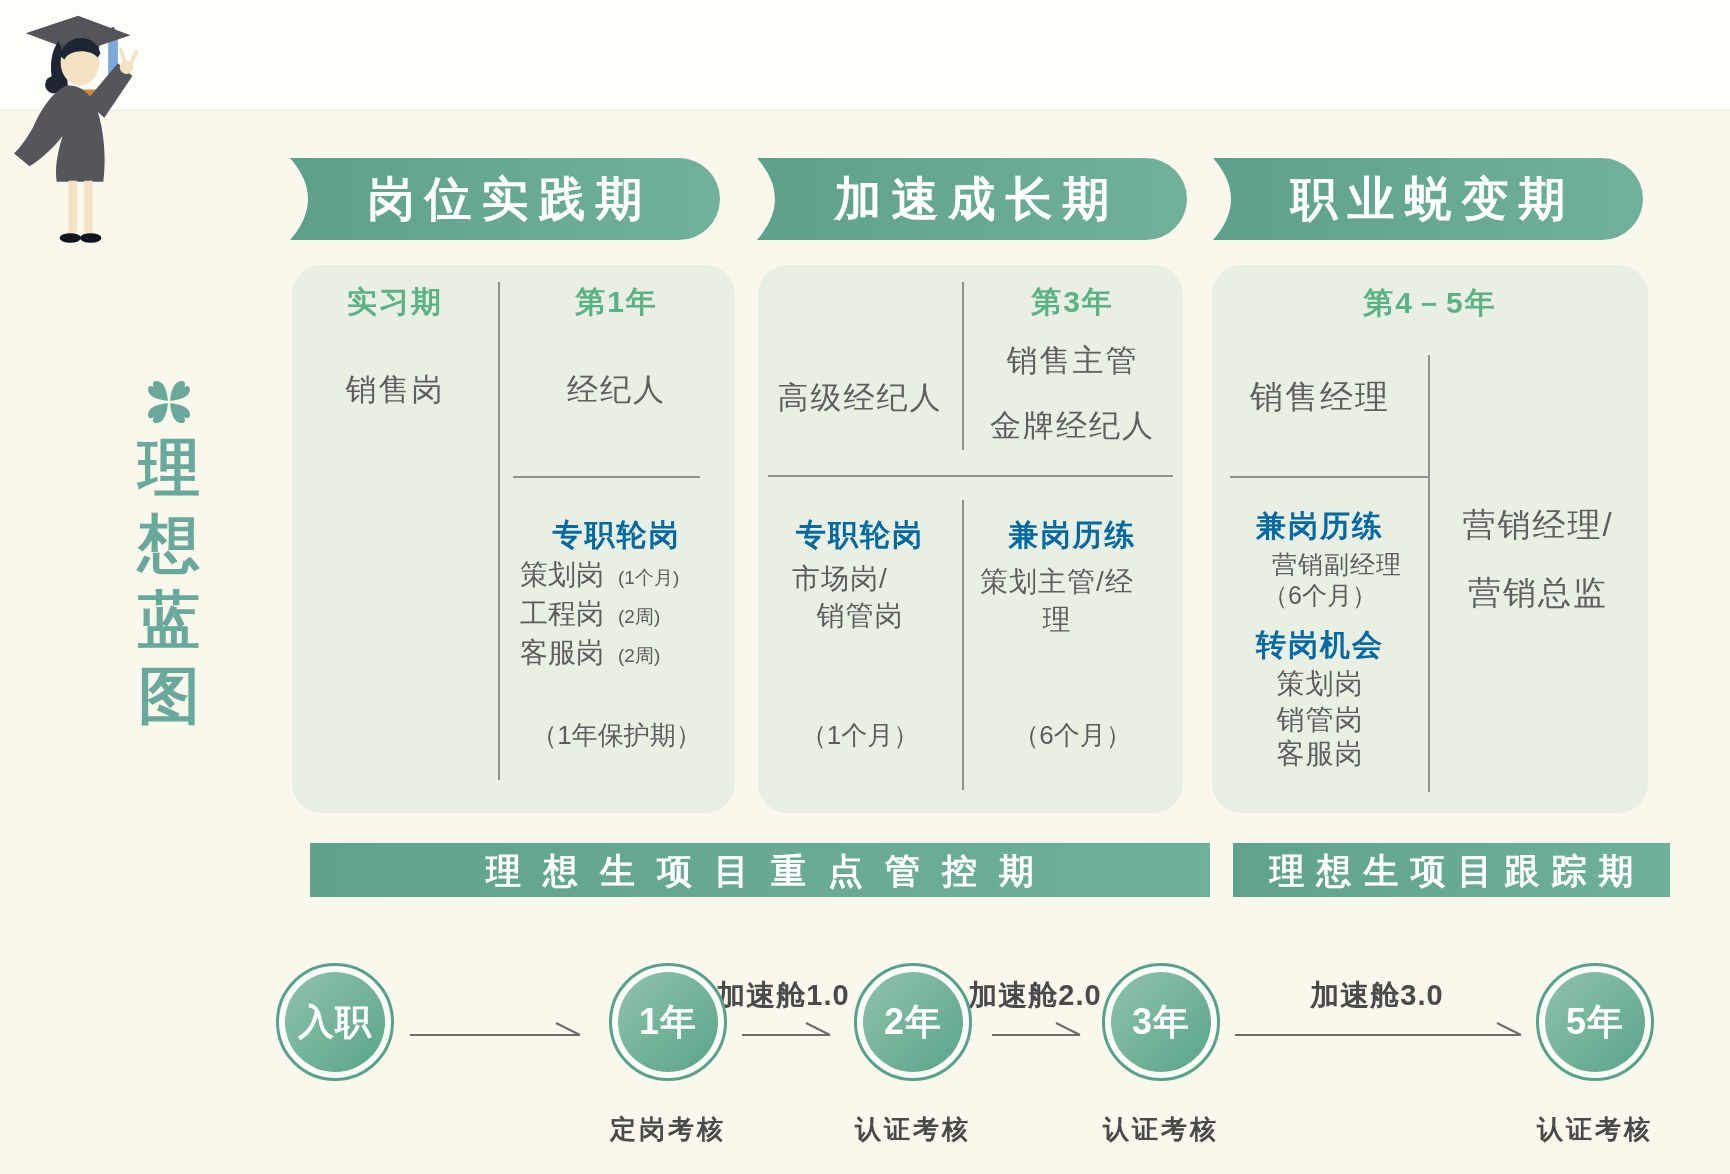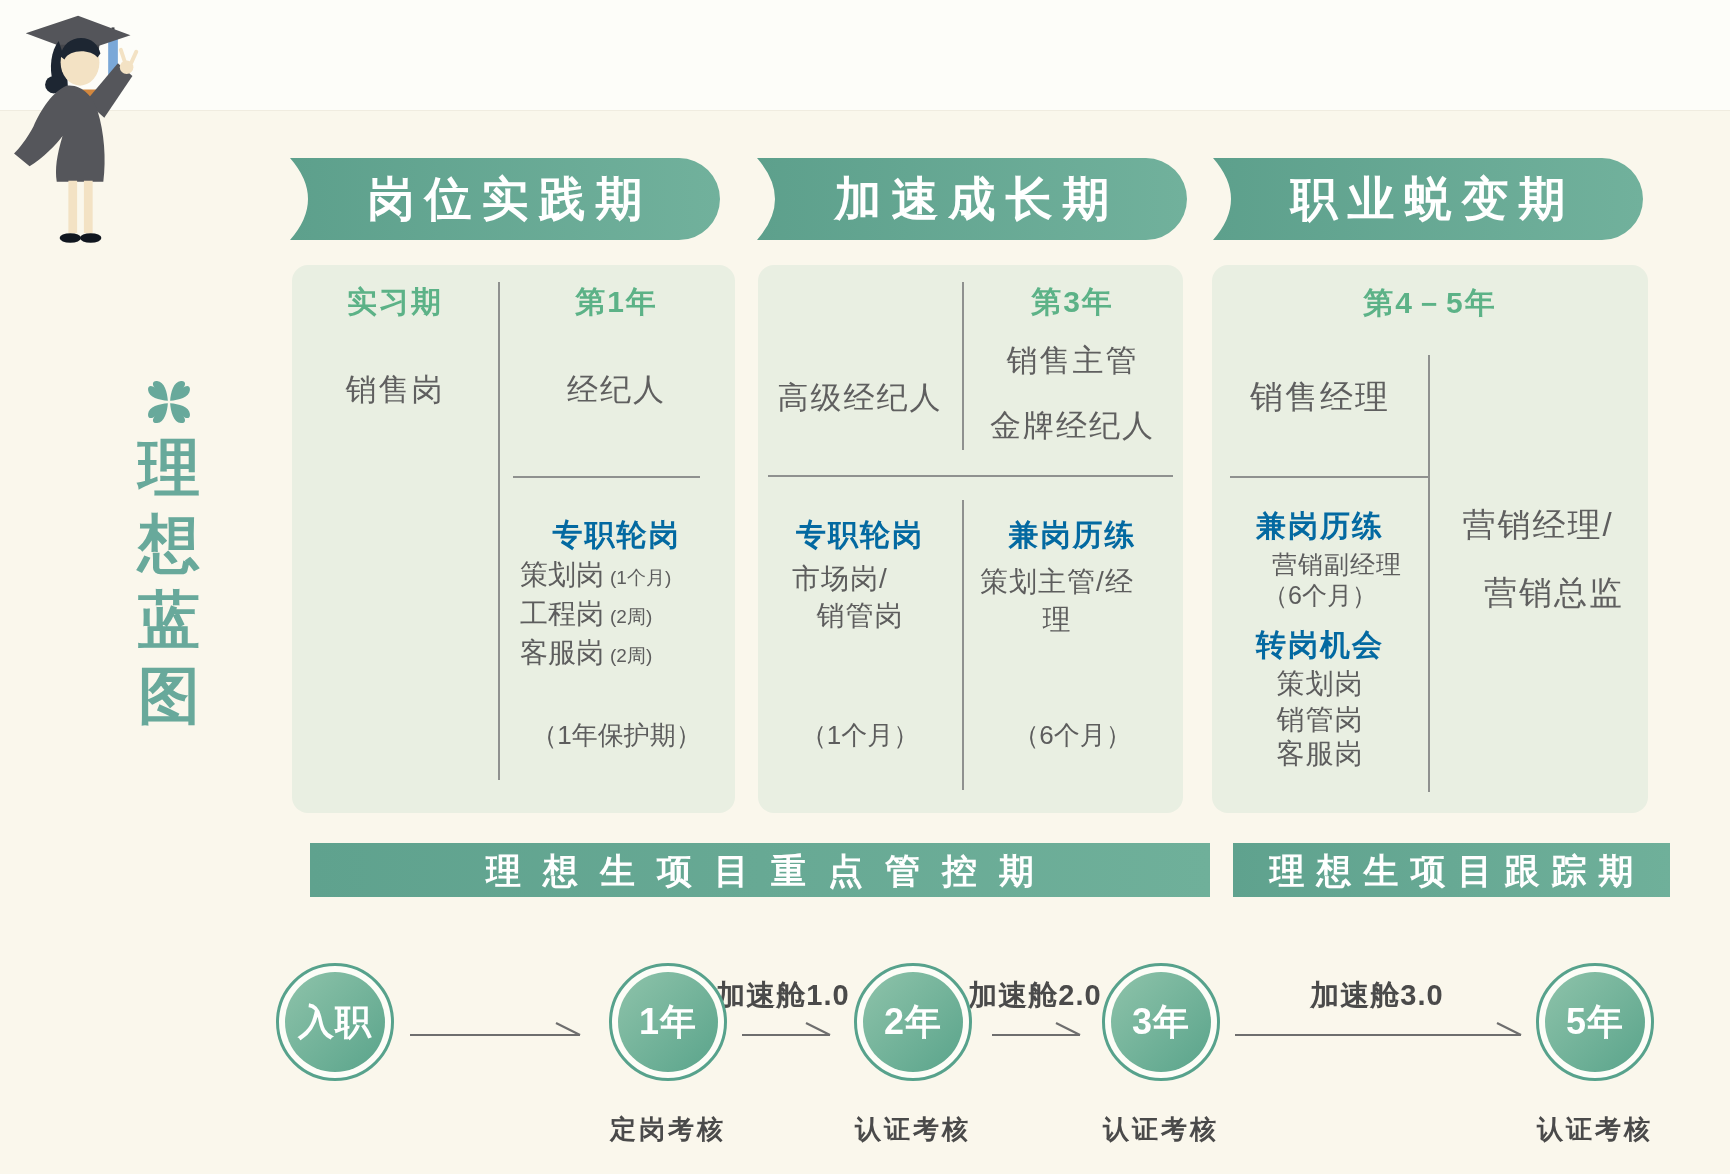--- a/index.html
+++ b/index.html
@@ -22,7 +22,7 @@
       font-size:47px;font-weight:600;letter-spacing:10px;text-indent:10px;}
 
   
-  .panel{position:absolute;background:#e9efe2;border-radius:16px;}
+  .panel{position:absolute;background:#e9efe2;border-radius:30px;}
   .panel>div{position:absolute;text-align:center;}
   .vline{background:#8f918f;width:2px;}
   .hline{background:#8f918f;height:2px;}

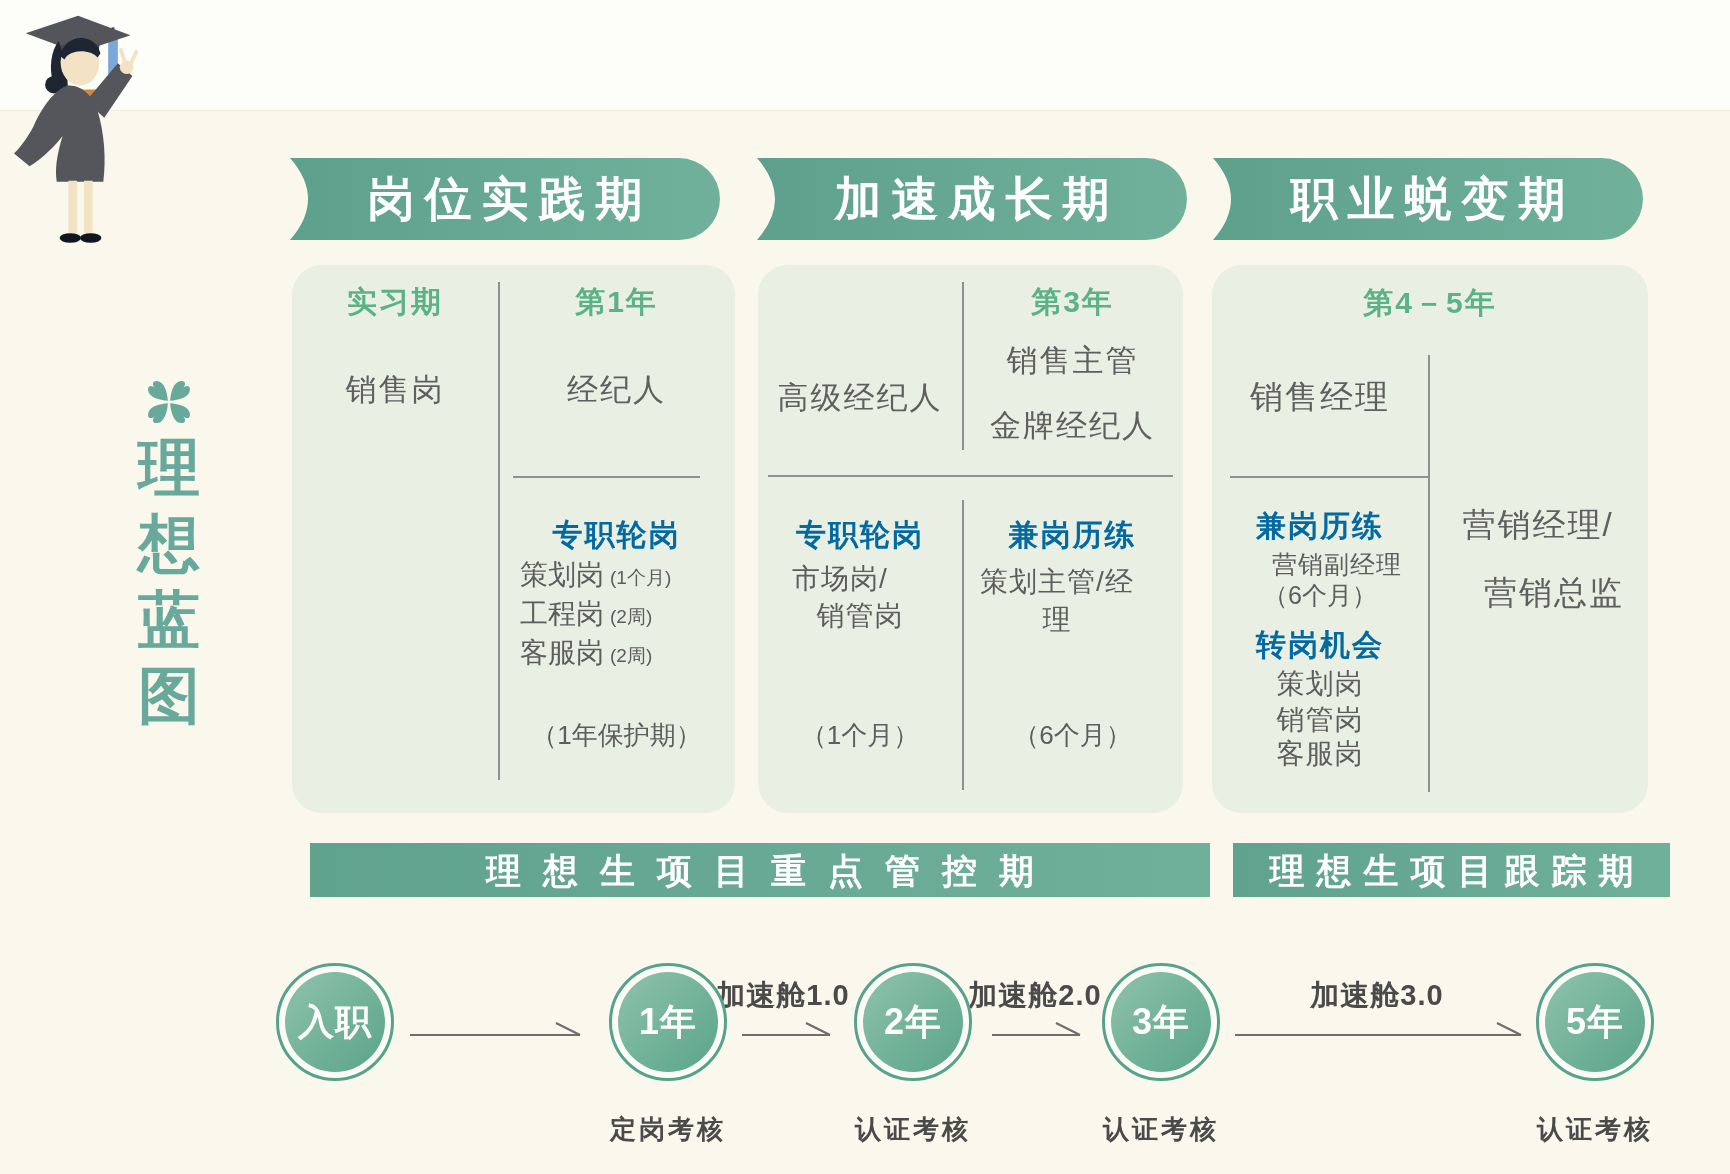--- a/index.html
+++ b/index.html
@@ -35,7 +35,7 @@
   .small-note{color:#5d5d5d;font-size:25px;}
   .rot-list{position:absolute;}
   .rot-row{text-align:left;font-size:28px;color:#5d5d5d;line-height:36px;white-space:nowrap;}
-  .rot-row .dur{font-size:19px;margin-left:6px;color:#5d5d5d;}
+  .rot-row .dur{font-size:19px;margin-left:14px;color:#5d5d5d;}
 
   
   .banner{position:absolute;top:843px;height:54px;line-height:55px;text-align:center;

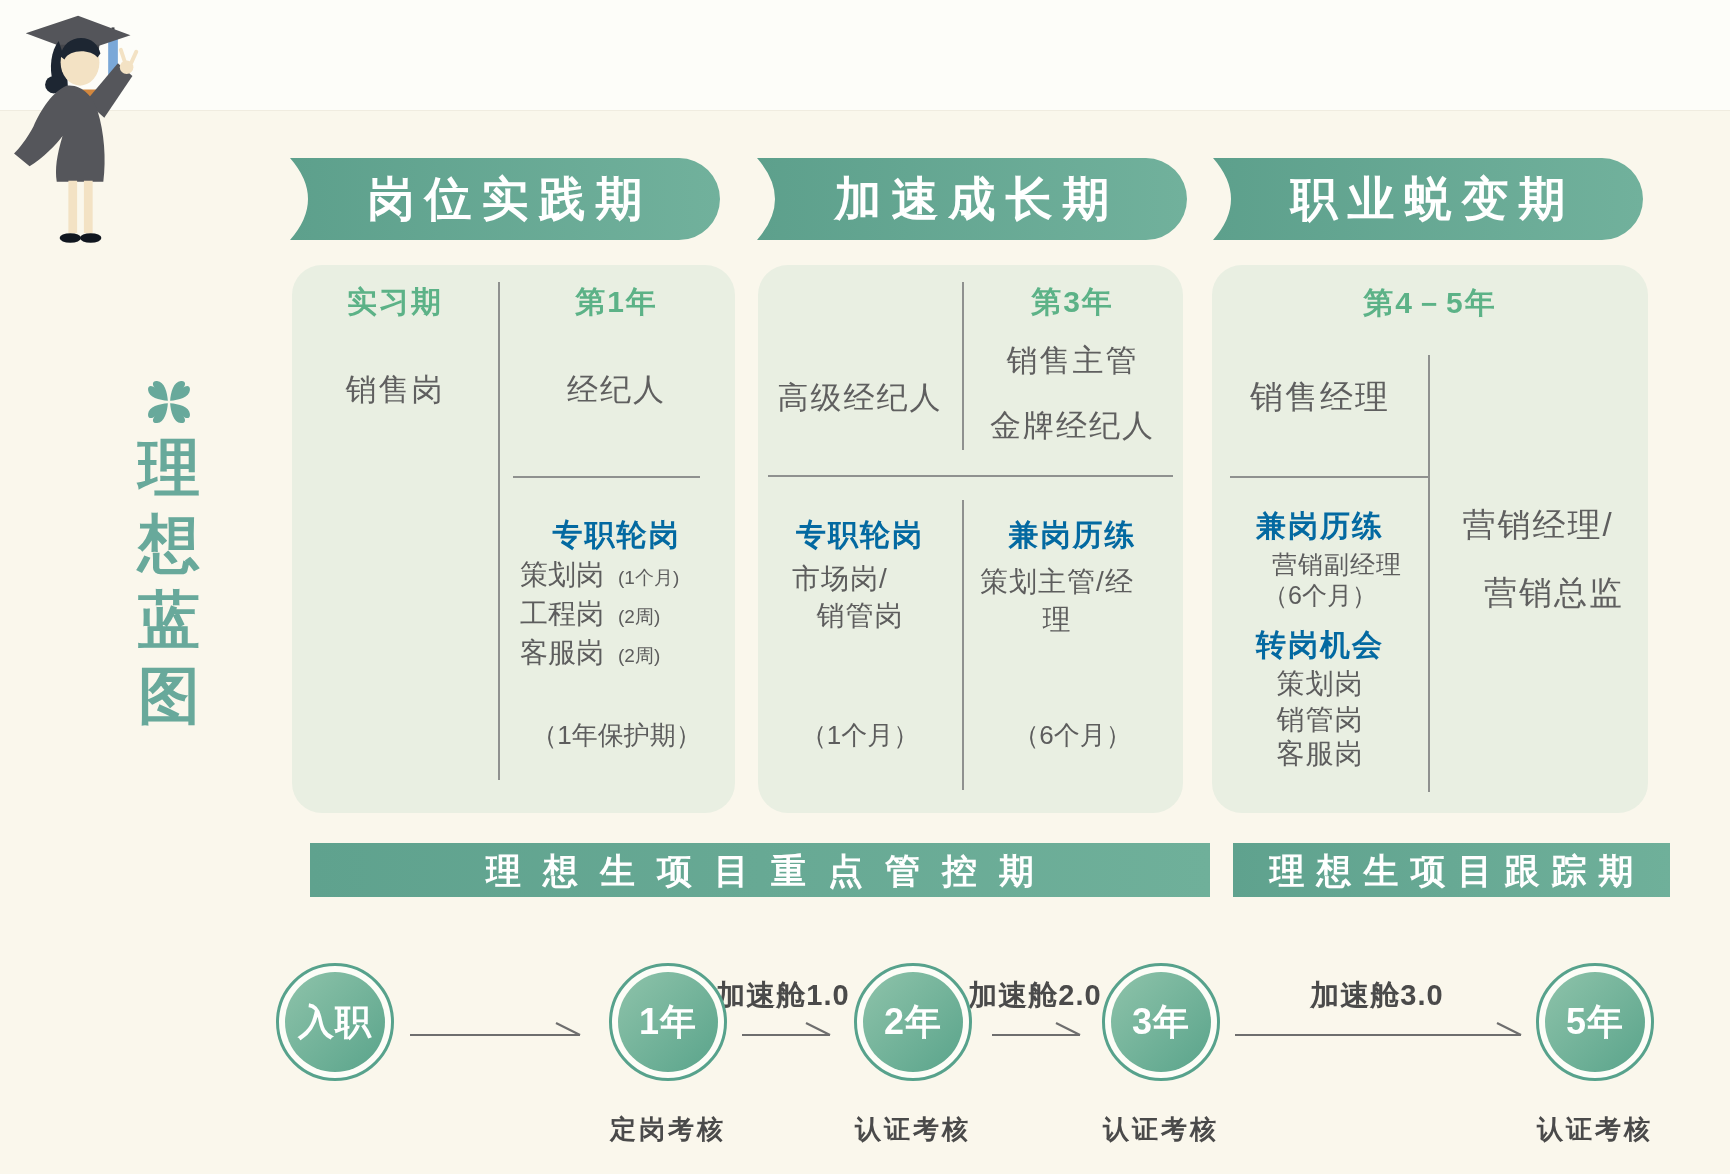--- a/index.html
+++ b/index.html
@@ -171,7 +171,7 @@
     <div class="plain" style="left:0;top:436px;width:216px">销管岗</div>
     <div class="plain" style="left:0;top:470px;width:216px">客服岗</div>
     <div class="role-lg" style="left:216px;top:238px;width:220px">营销经理/</div>
-    <div class="role-lg" style="left:216px;top:306px;width:252px">营销总监</div>
+    <div class="role-lg" style="left:200px;top:306px;width:252px">营销总监</div>
   </div>
 
   <div class="banner ls-wide" style="left:290px;width:900px">理想生项目重点管控期</div>

